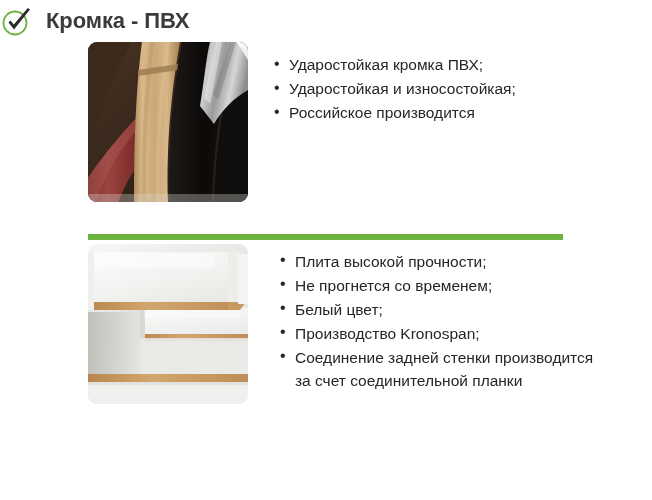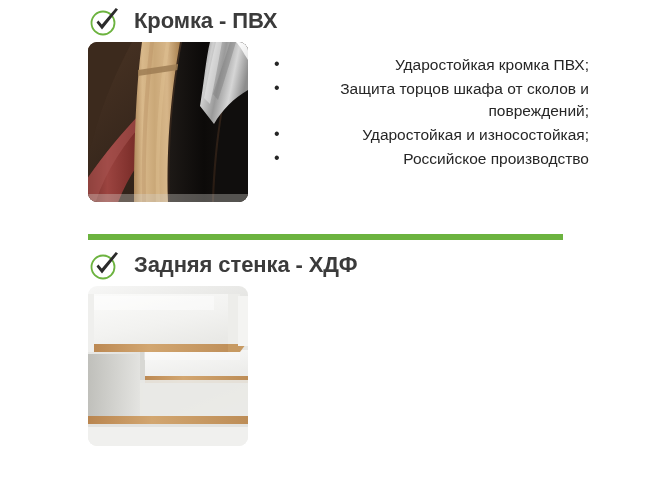--- a/index.html
+++ b/index.html
@@ -36,7 +36,6 @@
     display: flex;
     align-items: center;
     height: 42px;
-    padding-left: 88px;
     box-sizing: border-box;
   }
 

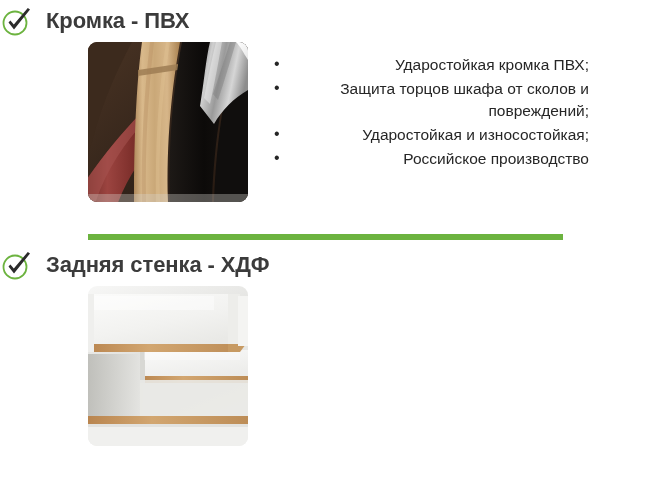--- a/index.html
+++ b/index.html
@@ -82,7 +82,6 @@
     padding: 0;
     margin-left: 26px;
     margin-top: 10px;
-    text-align: right;
   }
   .feature-list li {
     position: relative;

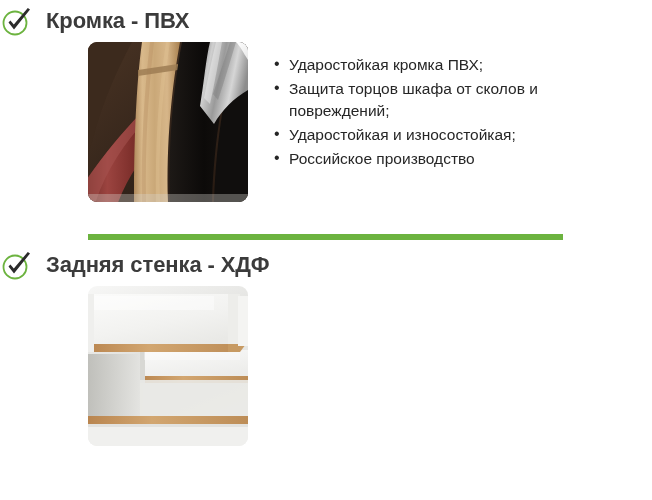--- a/index.html
+++ b/index.html
@@ -203,7 +203,6 @@
 
       <ul class="feature-list" id="list-edge">
         <li>Ударостойкая кромка ПВХ;</li>
-        <li>Защита торцов шкафа от сколов и повреждений;</li>
         <li>Ударостойкая и износостойкая;</li>
         <li>Российское производство</li>
       </ul>

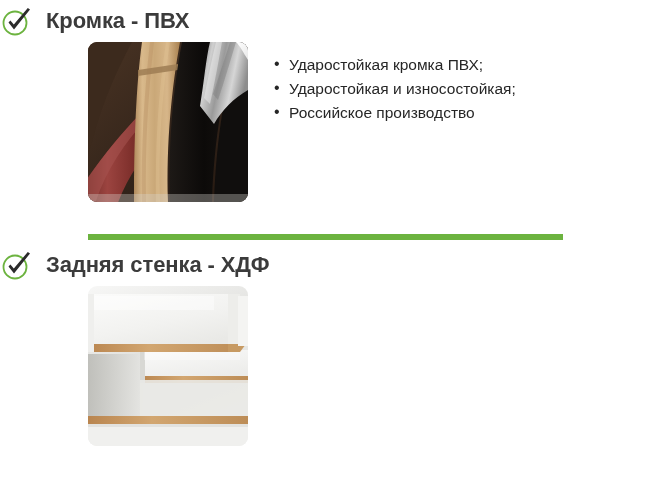--- a/index.html
+++ b/index.html
@@ -204,7 +204,7 @@
       <ul class="feature-list" id="list-edge">
         <li>Ударостойкая кромка ПВХ;</li>
         <li>Ударостойкая и износостойкая;</li>
-        <li>Российское производство</li>
+        <li>Российское производится</li>
       </ul>
 
     </div>

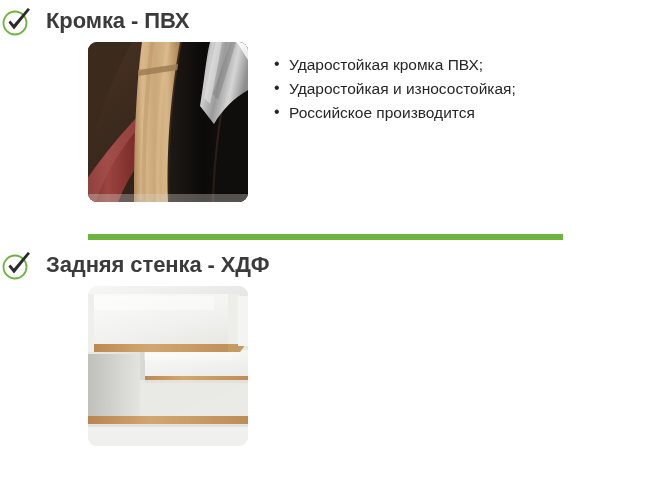--- a/index.html
+++ b/index.html
@@ -214,15 +214,6 @@
 
   <div class="section" id="section-back">
 
-    <div class="heading-row">
-      <span class="check-icon">
-        <svg viewBox="0 0 34 34" xmlns="http://www.w3.org/2000/svg">
-          <circle cx="15" cy="19" r="11.5" fill="none" stroke="#6cb33f" stroke-width="1.8"></circle>
-          <path d="M8.5 18.5 L14 25.5 L30 5.5 L27.8 4.0 L13.8 20.4 L10.4 16.6 Z" fill="#2b2b2b"></path>
-        </svg>
-      </span>
-      <span class="section-title">Задняя стенка - ХДФ</span>
-    </div>
 
     <div class="section-body">
 

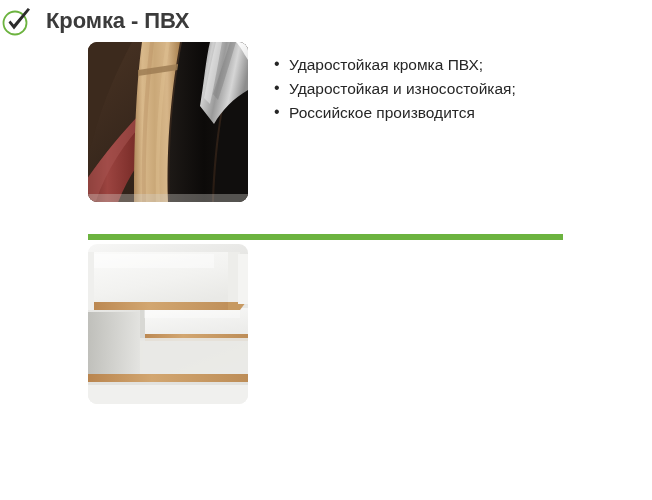--- a/index.html
+++ b/index.html
@@ -272,6 +272,13 @@
         </svg>
       </div>
 
+      <ul class="feature-list" id="list-back">
+        <li>Плита высокой прочности;</li>
+        <li>Не прогнется со временем;</li>
+        <li>Белый цвет;</li>
+        <li>Производство Kronospan;</li>
+        <li>Соединение задней стенки производится за счет соединительной планки</li>
+      </ul>
 
     </div>
   </div>

